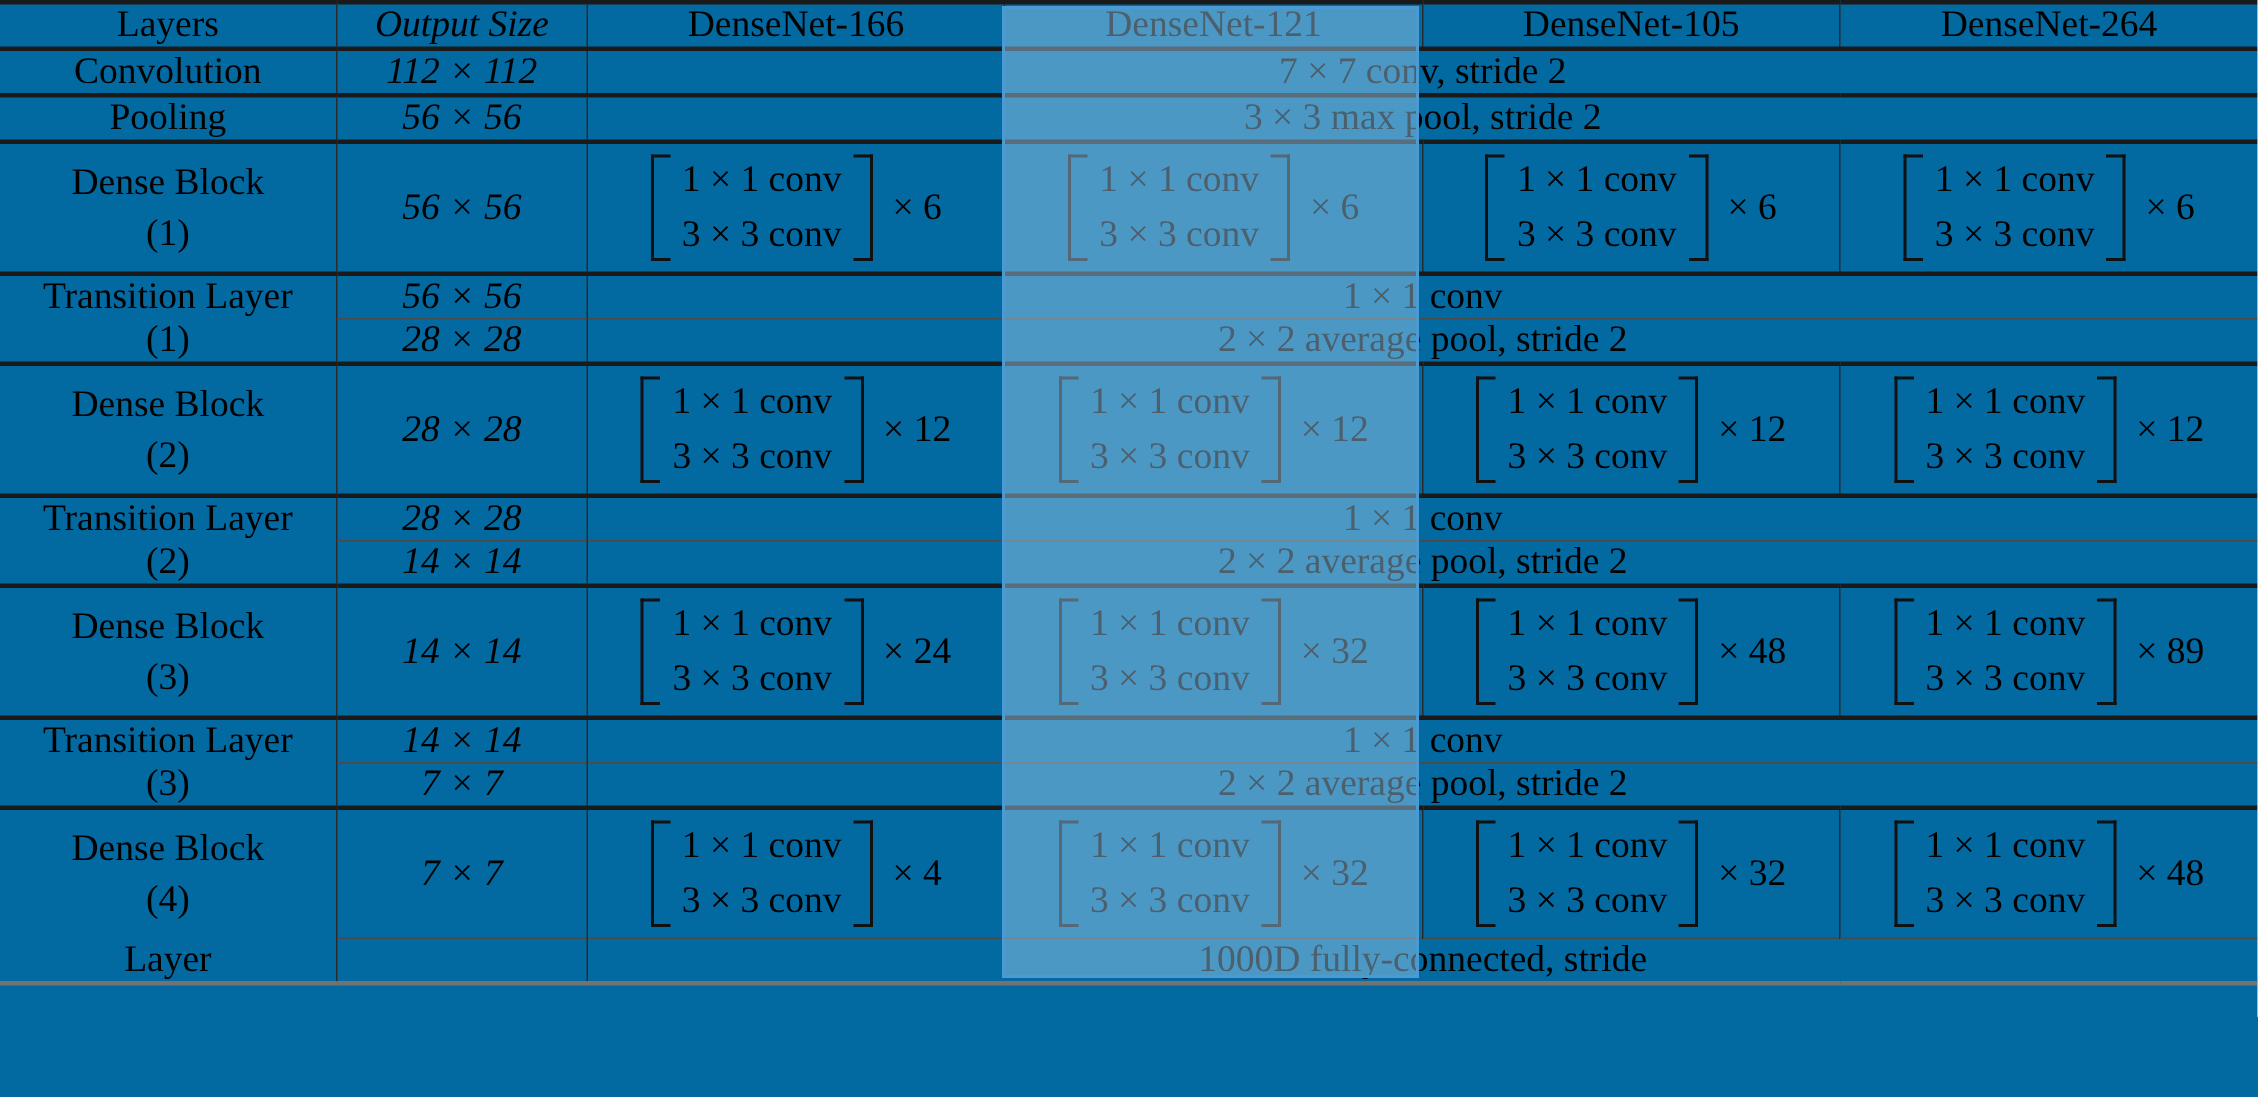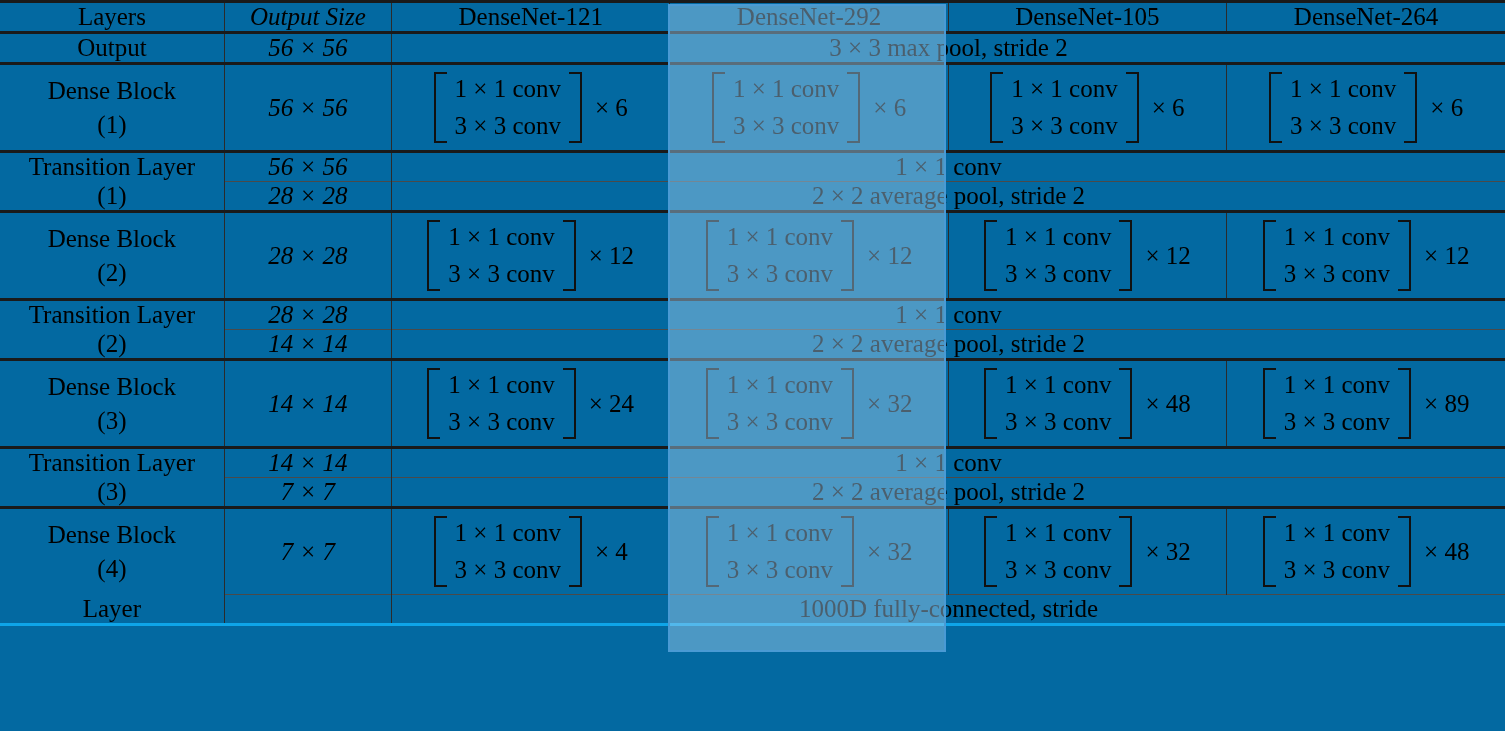--- a/index.html
+++ b/index.html
@@ -133,7 +133,7 @@
       <tr>
         <th class="rule-top hdr">Layers</th>
         <th class="rule-top hdr vl vr">Output Size</th>
-        <th class="rule-top hdr vr">DenseNet-121</th>
+        <th class="rule-top hdr vr">DenseNet-166</th>
         <th class="rule-top hdr vr">DenseNet-292</th>
         <th class="rule-top hdr vr">DenseNet-105</th>
         <th class="rule-top hdr">DenseNet-264</th>

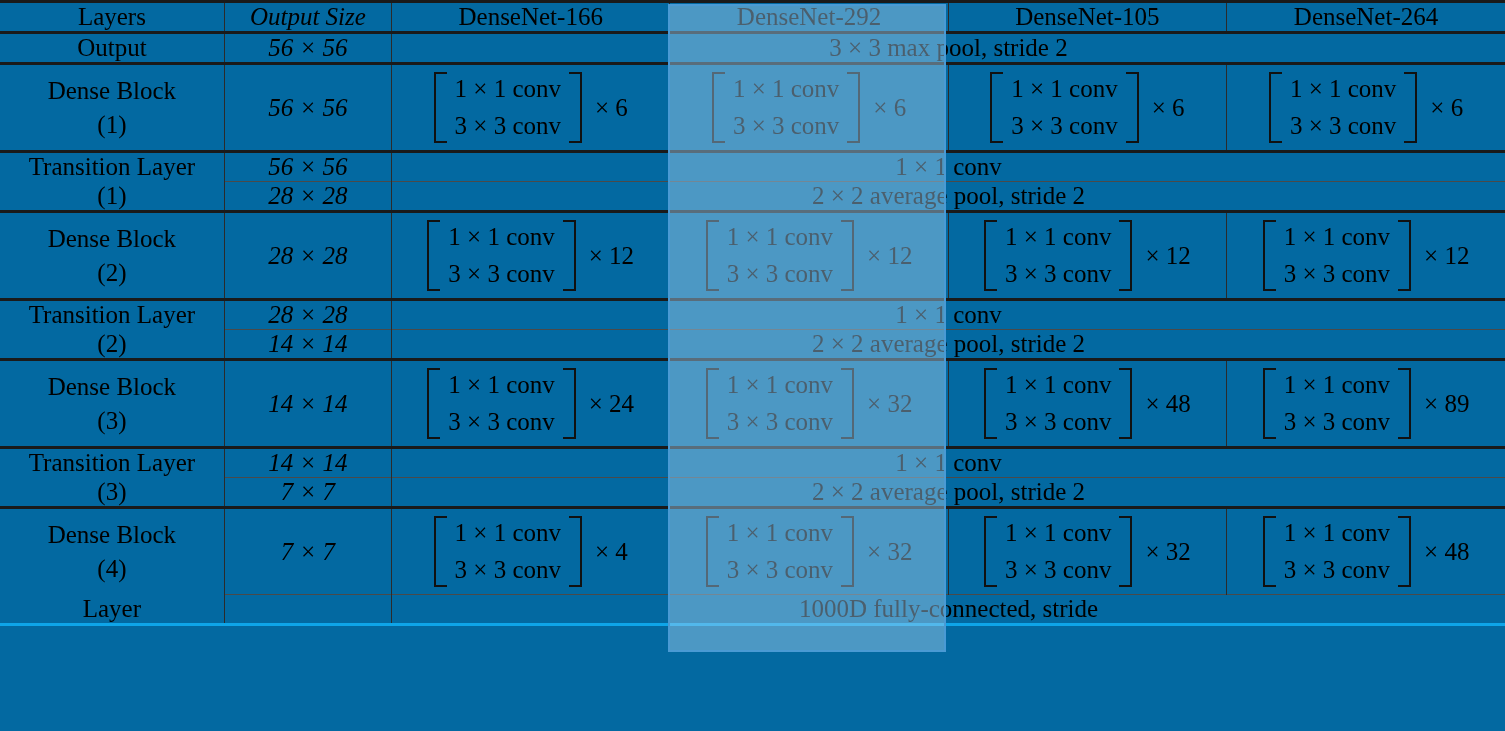--- a/index.html
+++ b/index.html
@@ -134,7 +134,7 @@
         <th class="rule-top hdr">Layers</th>
         <th class="rule-top hdr vl vr">Output Size</th>
         <th class="rule-top hdr vr">DenseNet-166</th>
-        <th class="rule-top hdr vr">DenseNet-292</th>
+        <th class="rule-top hdr vr">DenseNet-121</th>
         <th class="rule-top hdr vr">DenseNet-105</th>
         <th class="rule-top hdr">DenseNet-264</th>
       </tr>

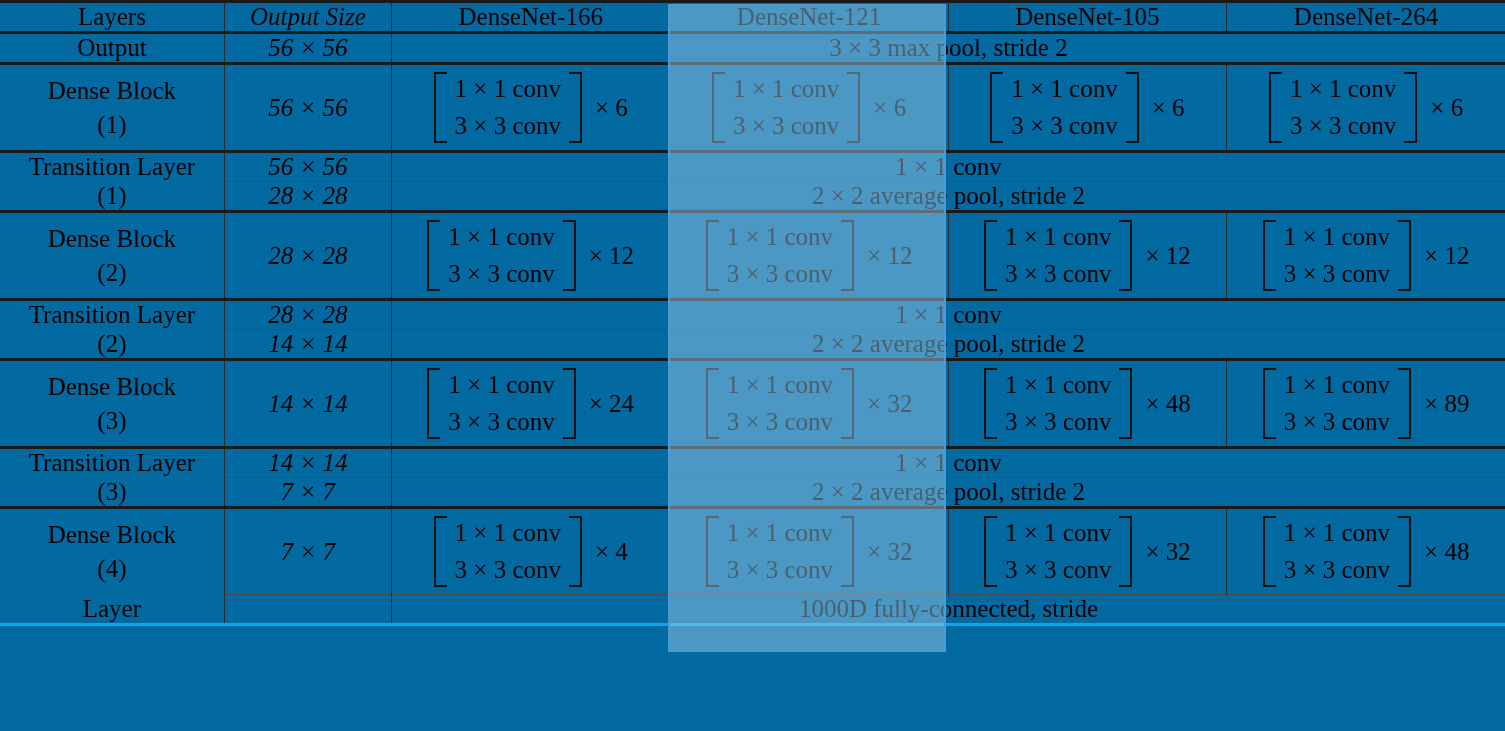--- a/index.html
+++ b/index.html
@@ -142,6 +142,11 @@
 
     <tbody>
 
+      <tr>
+        <td class="rule-thick layername">Convolution</td>
+        <td class="rule-thick outsize vl vr">112 × 112</td>
+        <td class="rule-thick spanrow-text" colspan="4">7 × 7 conv, stride 2</td>
+      </tr>
 
       <tr>
         <td class="rule-thick layername">Output</td>

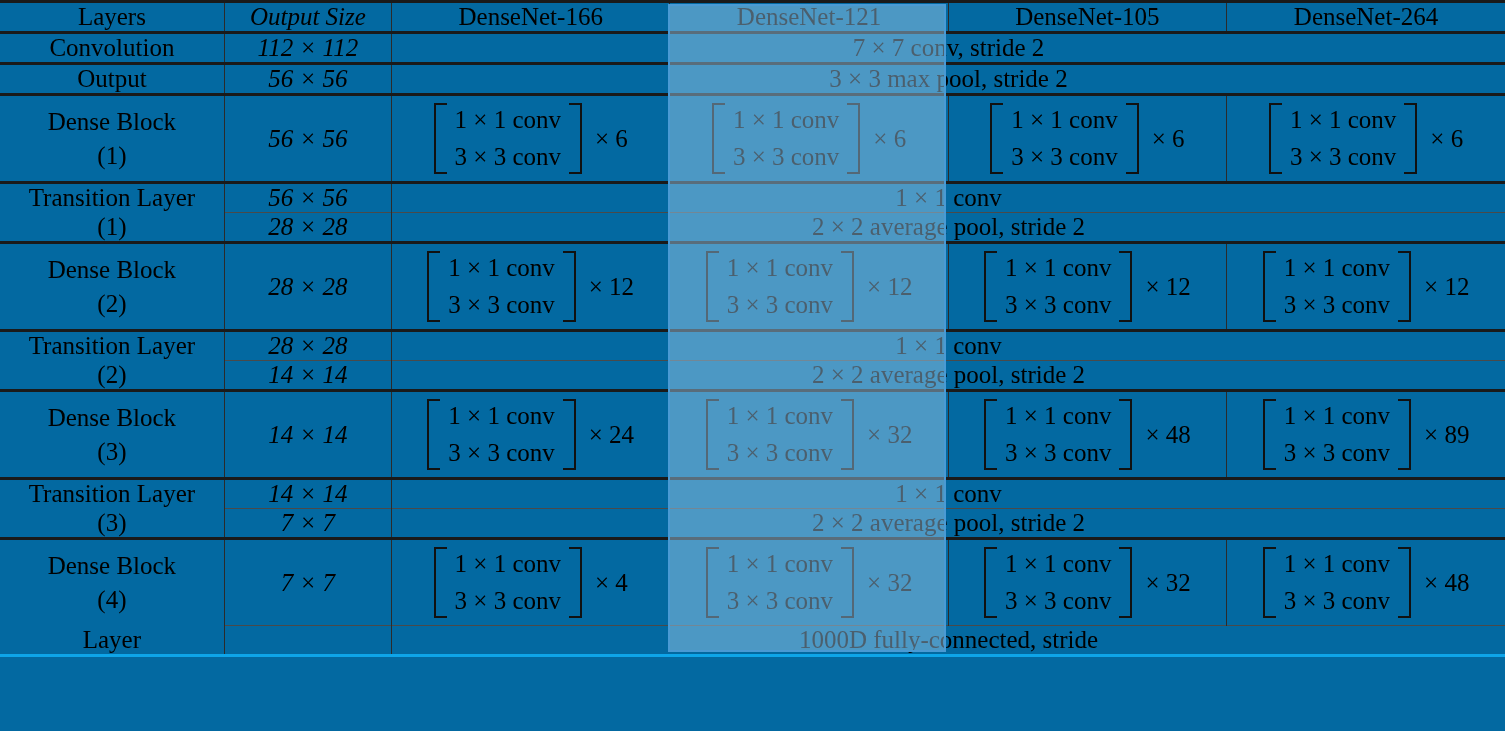--- a/index.html
+++ b/index.html
@@ -149,7 +149,7 @@
       </tr>
 
       <tr>
-        <td class="rule-thick layername">Output</td>
+        <td class="rule-thick layername">Pooling</td>
         <td class="rule-thick outsize vl vr">56 × 56</td>
         <td class="rule-thick spanrow-text" colspan="4">3 × 3 max pool, stride 2</td>
       </tr>

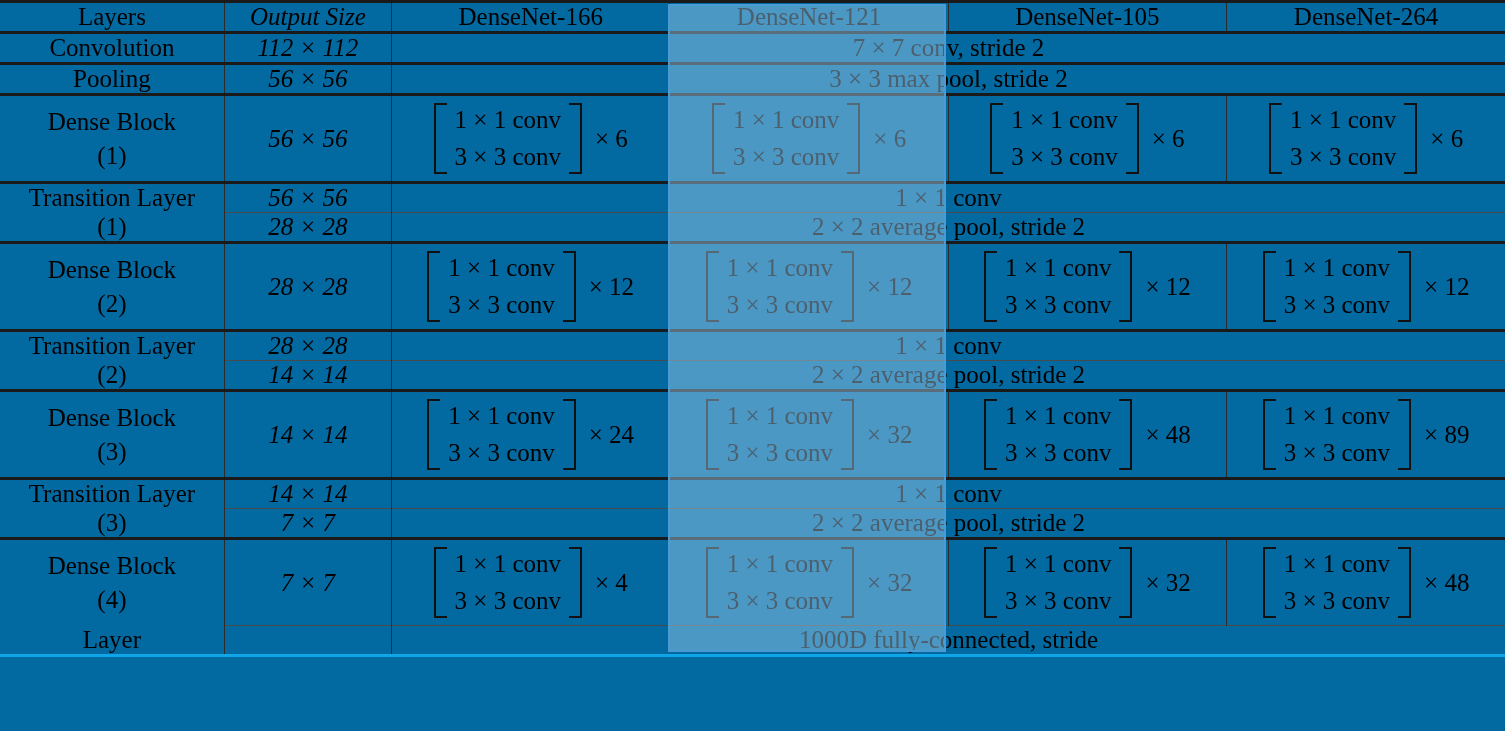--- a/index.html
+++ b/index.html
@@ -43,7 +43,7 @@
   .rule-top    { border-top: 3px solid #1a1a1a; }
   .rule-thick  { border-top: 3px solid #1a1a1a; }
   .rule-thin   { border-top: 1.6px solid #4a4a4a; }
-  .rule-bottom { border-bottom: 3px solid #0ea5e9; }
+  .rule-bottom { border-bottom: 3px solid #737373; }
 
   
   .vl { border-left: 1.6px solid #2b2b2b; font-style: italic; }

